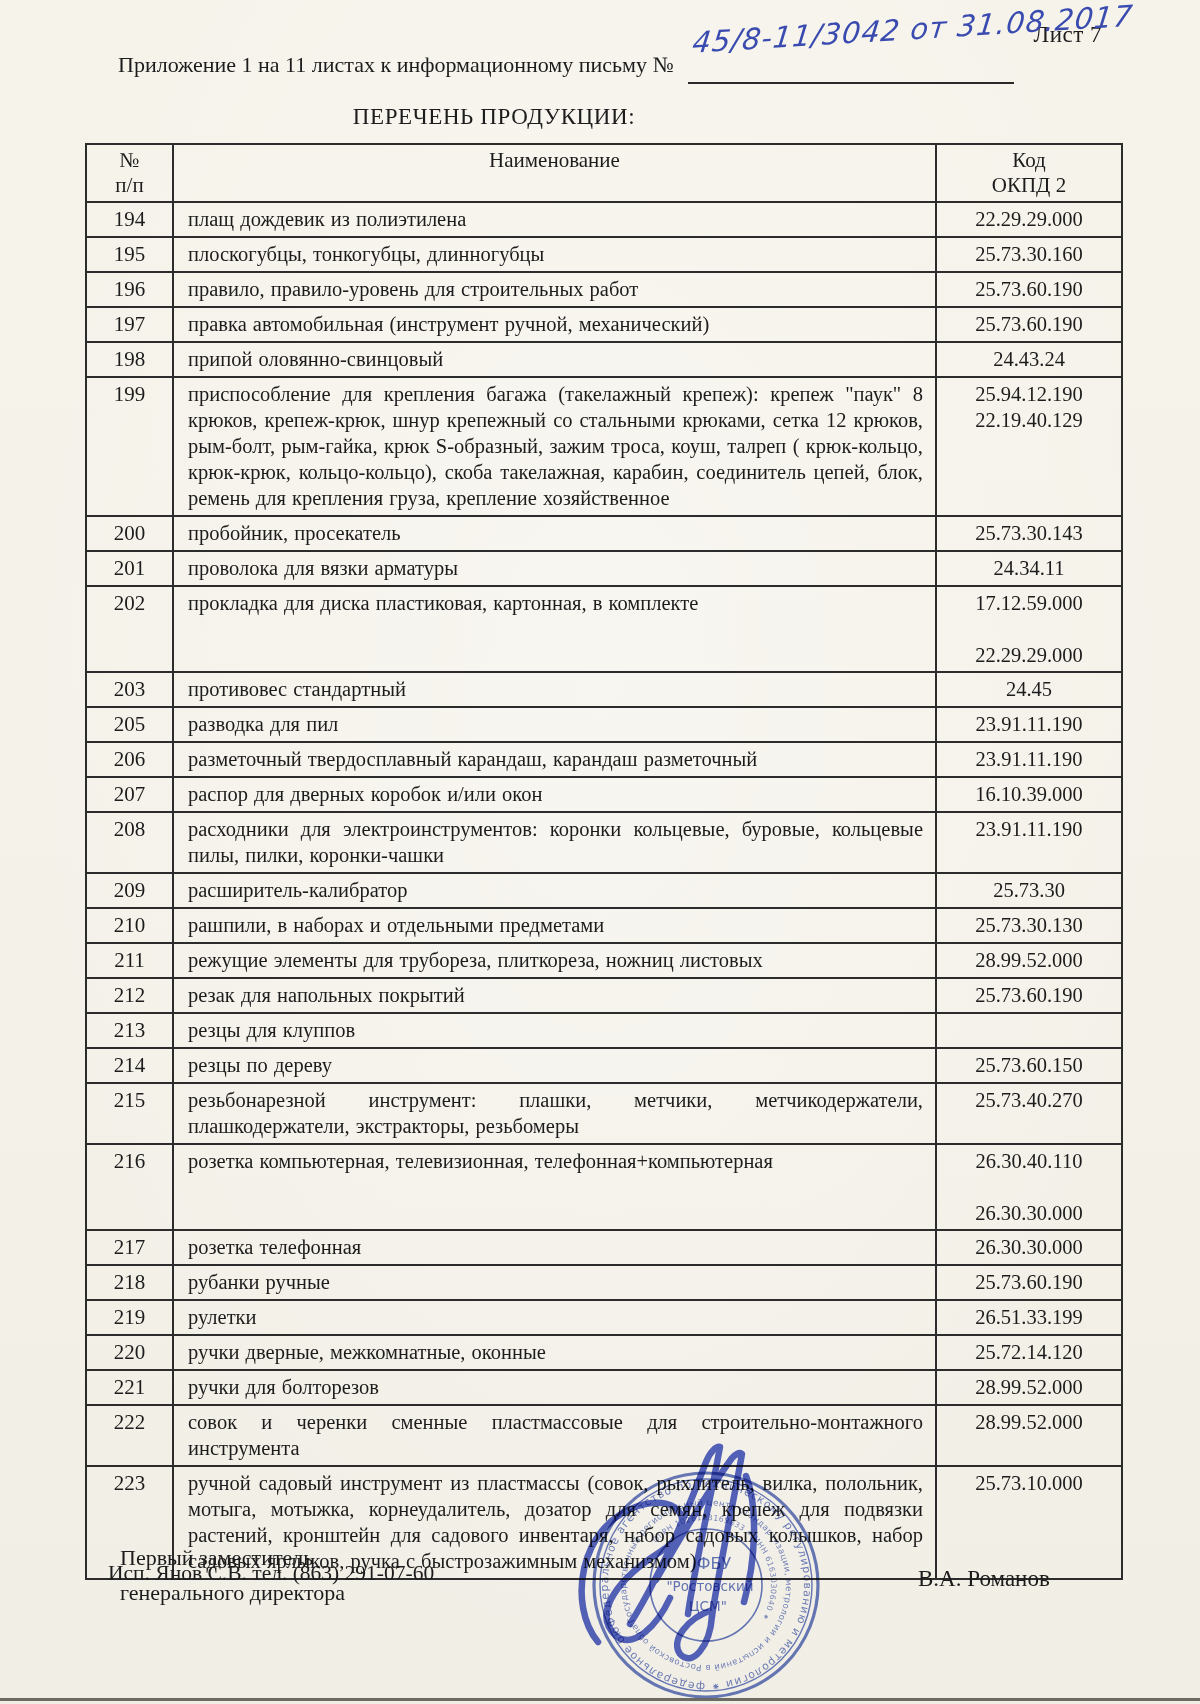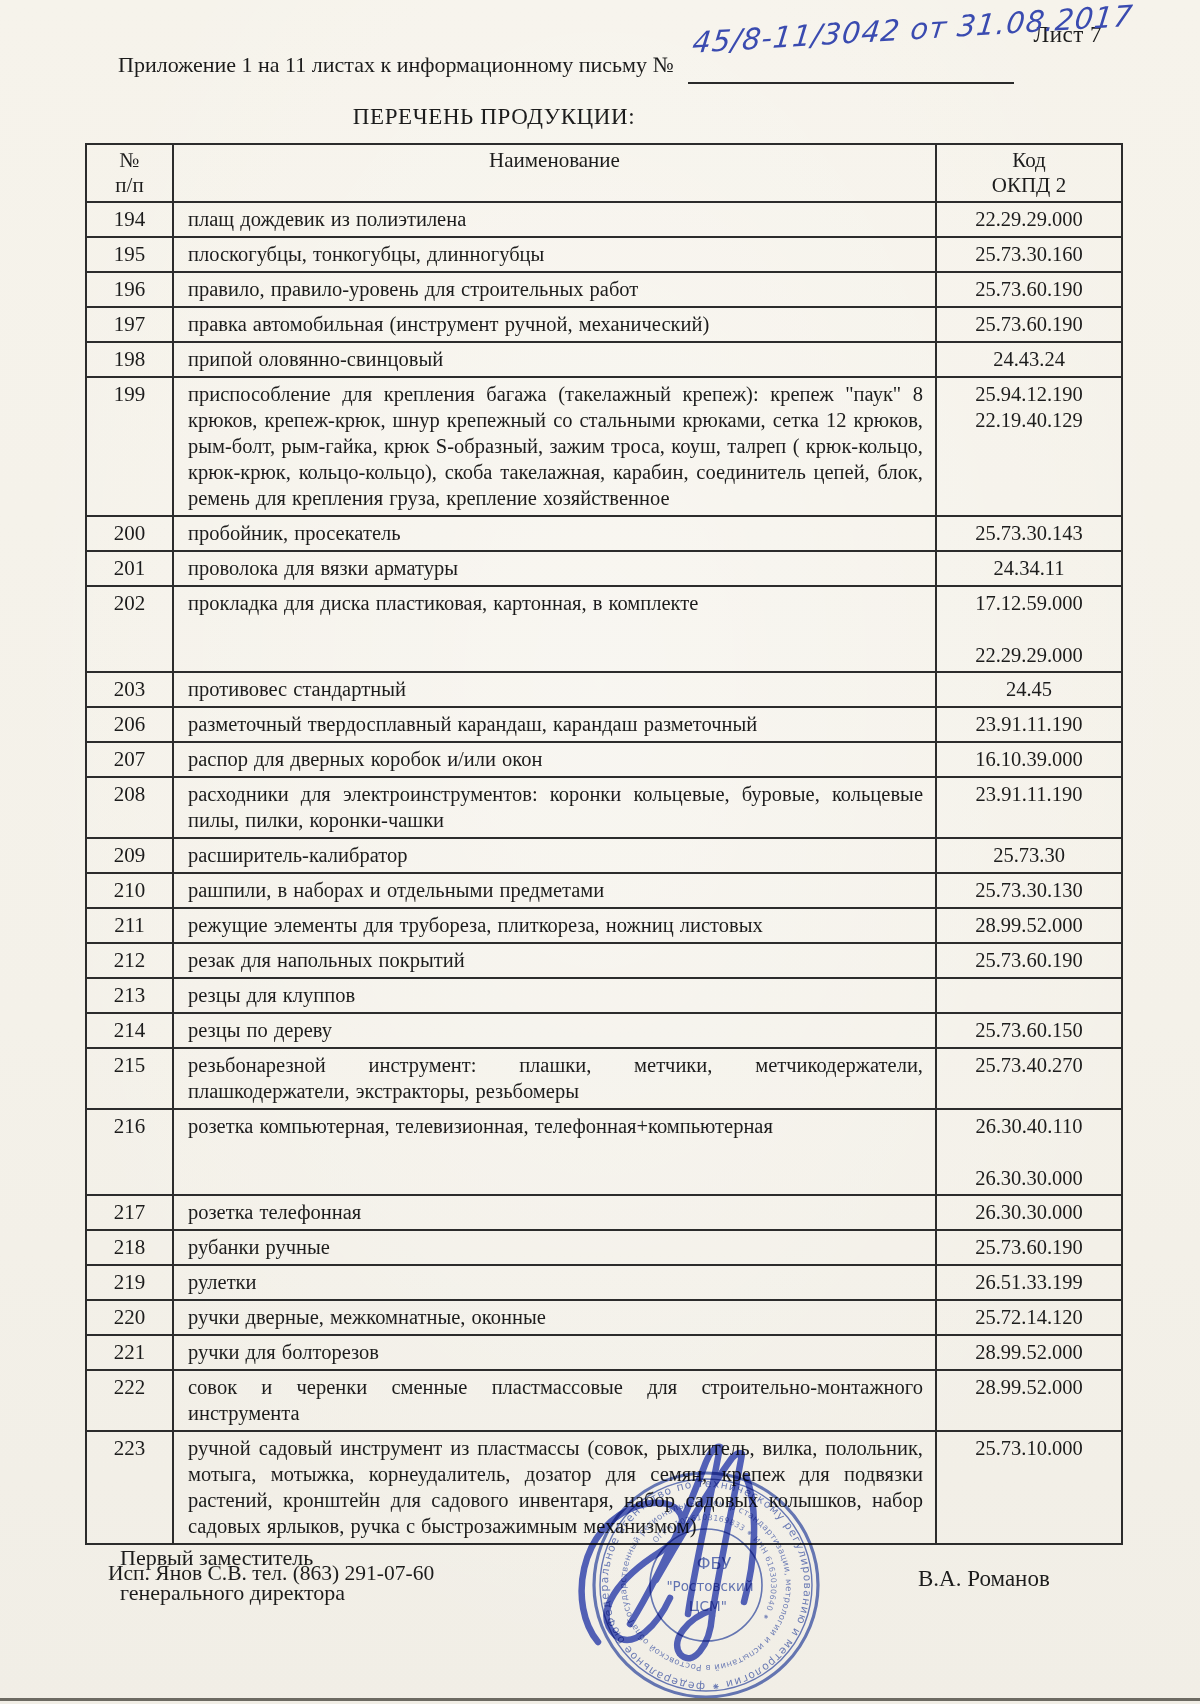--- a/index.html
+++ b/index.html
@@ -207,6 +207,13 @@
           </td>
         </tr>
         <tr>
+          <td class="cell-num">205</td>
+          <td class="cell-name">разводка для пил</td>
+          <td class="cell-code">
+            <span class="code">23.91.11.190</span>
+          </td>
+        </tr>
+        <tr>
           <td class="cell-num">206</td>
           <td class="cell-name">разметочный твердосплавный карандаш, карандаш разметочный</td>
           <td class="cell-code">

